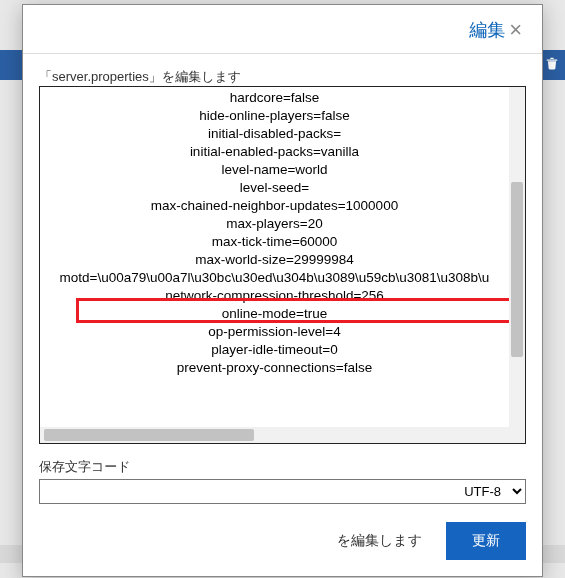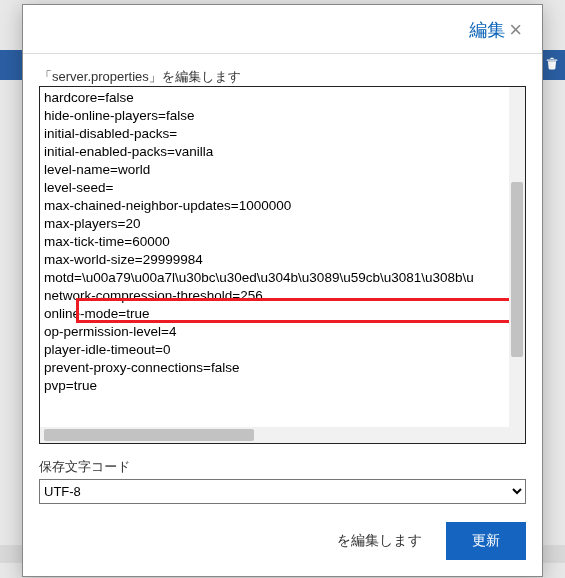--- a/index.html
+++ b/index.html
@@ -67,6 +67,7 @@
     height: 358px;
     overflow: hidden;
     font-family: Arial, sans-serif;
+    text-align: center;
   }
   .editor-inner {
     position: absolute;

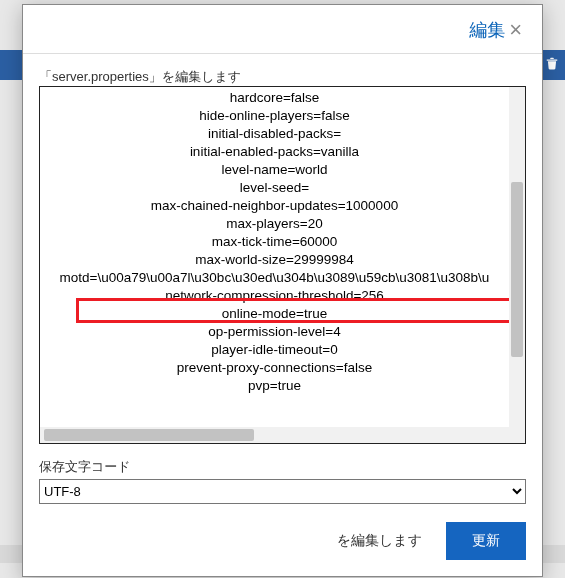--- a/index.html
+++ b/index.html
@@ -192,7 +192,6 @@
           <div class="editor-line">op-permission-level=4</div>
           <div class="editor-line">player-idle-timeout=0</div>
           <div class="editor-line">prevent-proxy-connections=false</div>
-          <div class="editor-line">pvp=true</div>
         </div>
       <div class="highlight-box" id="hl" style="top: 211px; left: 36px; width: 458px; height: 25px;"></div>
       <div class="scroll-v">

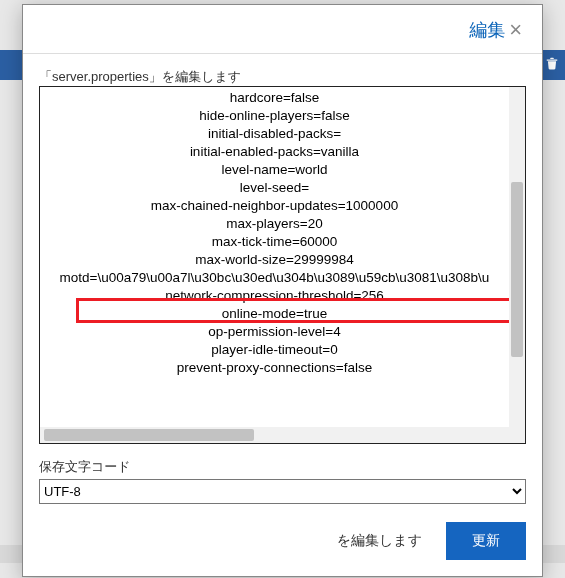--- a/index.html
+++ b/index.html
@@ -126,9 +126,10 @@
     width: 100%;
     border: 1px solid #767676;
     font-size: 13px;
-    padding: 3px 0;
+    padding: 3px 8px;
     background: #fff;
     font-family: inherit;
+    text-align: right;
   }
   .modal-footer {
     padding: 10px 16px 16px 16px;

